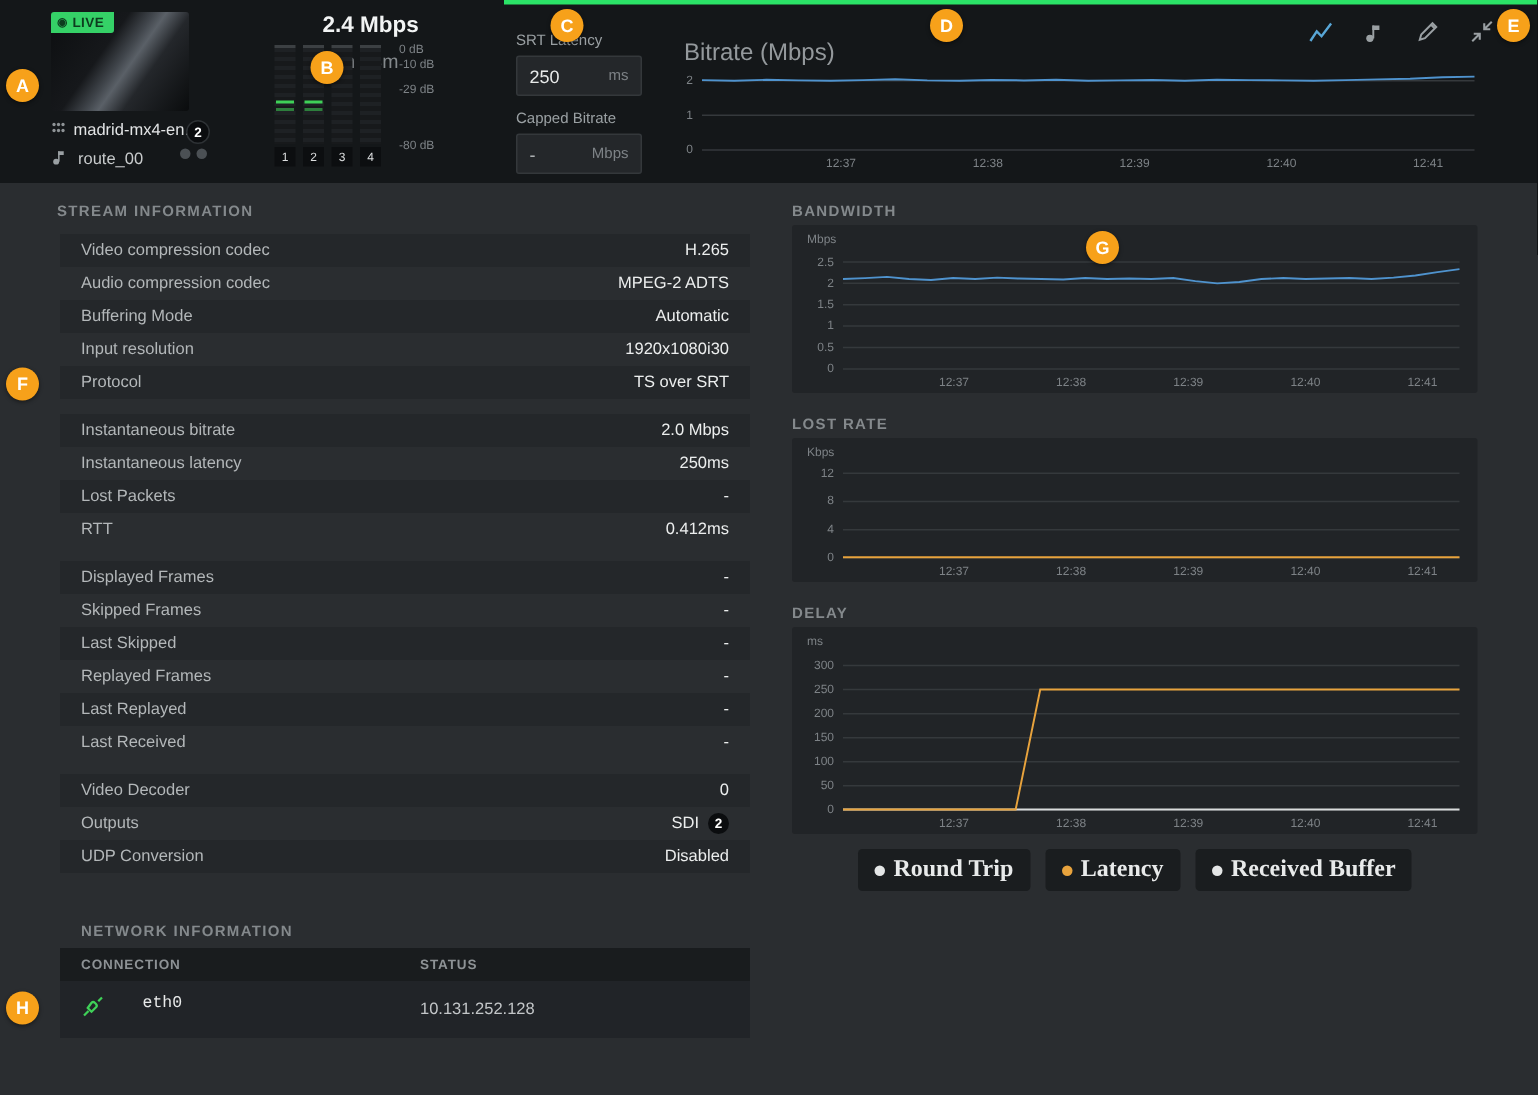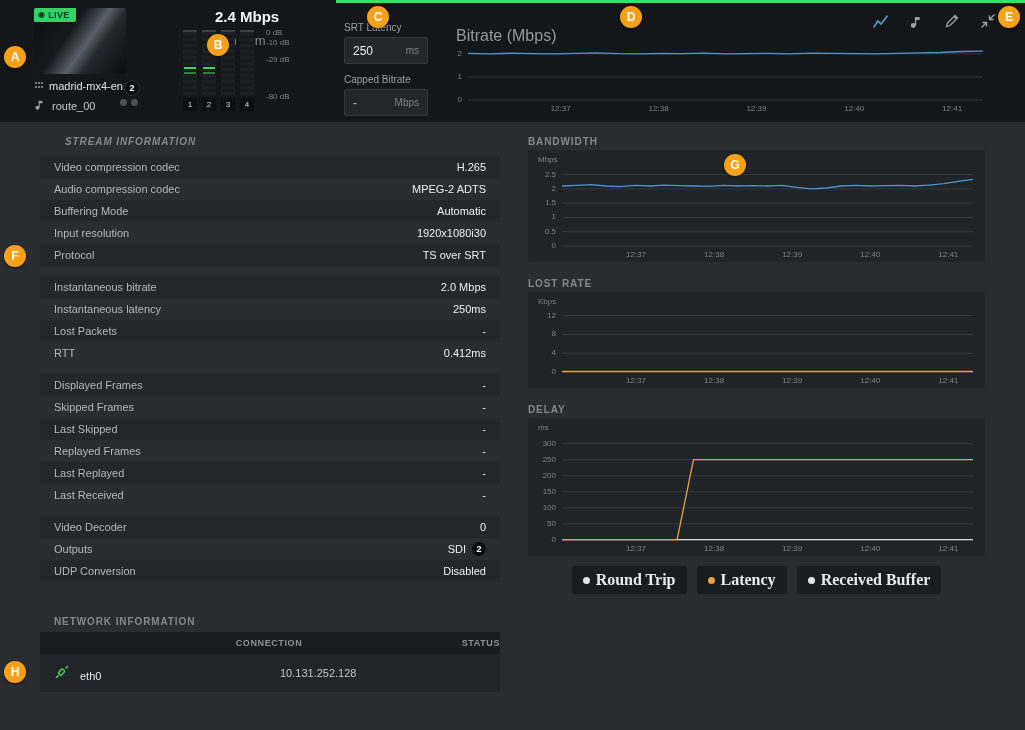--- a/index.html
+++ b/index.html
@@ -58,7 +58,7 @@
 
   
   .section-title{position:absolute;font-size:10px;font-weight:bold;color:#84898c;letter-spacing:.9px;}
-  .t-stream{left:65px;top:136px;font-style:italic;}
+  .t-stream{left:38px;top:136px;}
   .t-network{left:54px;top:616px;}
   .t-bw{left:528px;top:136px;}
   .t-lr{left:528px;top:278px;}

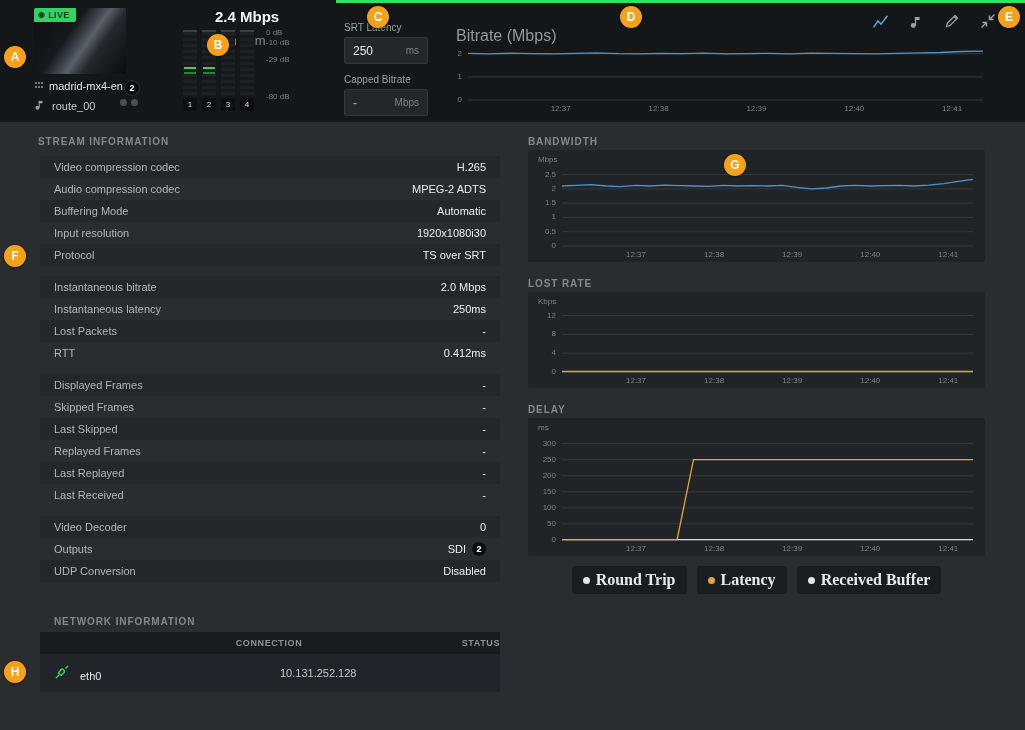--- a/index.html
+++ b/index.html
@@ -74,7 +74,7 @@
         font-weight:bold;display:flex;align-items:center;justify-content:center;}
   .net-table{position:absolute;left:40px;top:632px;width:460px;}
   .net-head{display:flex;height:22px;background:#191c1e;align-items:center;font-size:9px;font-weight:bold;
-        color:#8d9295;letter-spacing:.6px;justify-content:flex-end;}
+        color:#8d9295;letter-spacing:.6px;}
   .net-head span:first-child{width:226px;padding-left:14px;}
   .net-row{height:38px;background:#212428;display:flex;align-items:center;cursor:pointer;}
   .net-conn{width:226px;padding-left:14px;display:flex;align-items:flex-end;gap:10px;color:#e8eaea;font-size:11px;}

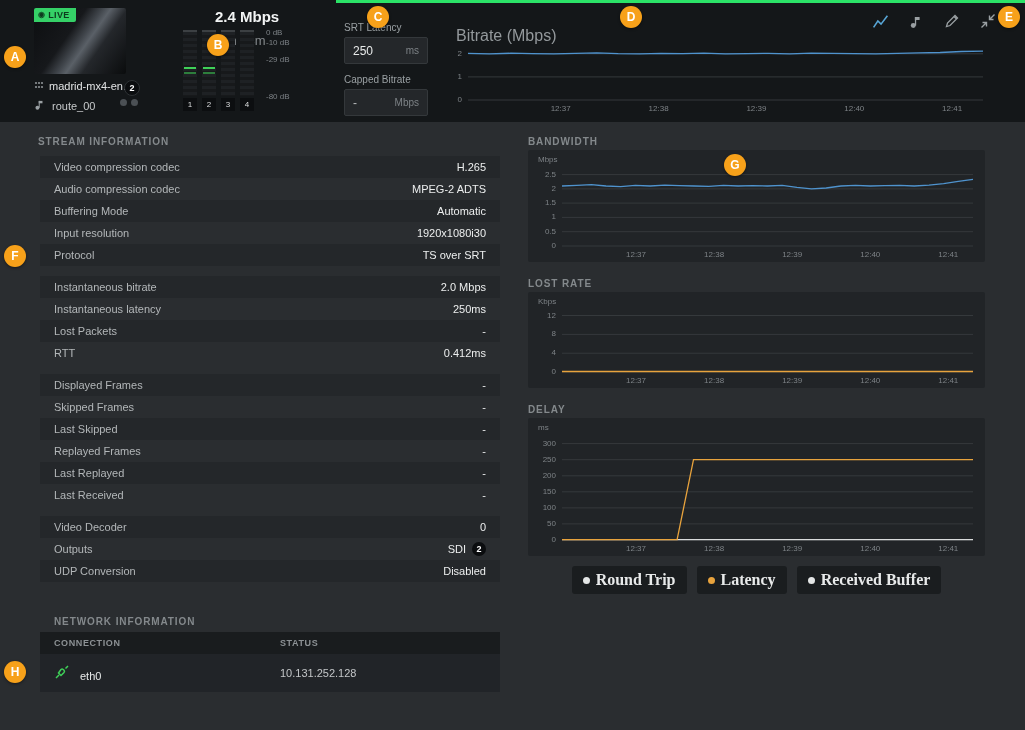--- a/index.html
+++ b/index.html
@@ -77,7 +77,7 @@
         color:#8d9295;letter-spacing:.6px;}
   .net-head span:first-child{width:226px;padding-left:14px;}
   .net-row{height:38px;background:#212428;display:flex;align-items:center;cursor:pointer;}
-  .net-conn{width:226px;padding-left:14px;display:flex;align-items:flex-end;gap:10px;color:#e8eaea;font-size:11px;}
+  .net-conn{width:226px;padding-left:14px;display:flex;align-items:flex-start;gap:25px;color:#e8eaea;font-size:11px;font-family:Liberation Mono, monospace;}
   .net-status{color:#c3c6c8;font-size:11px;}
 
   

